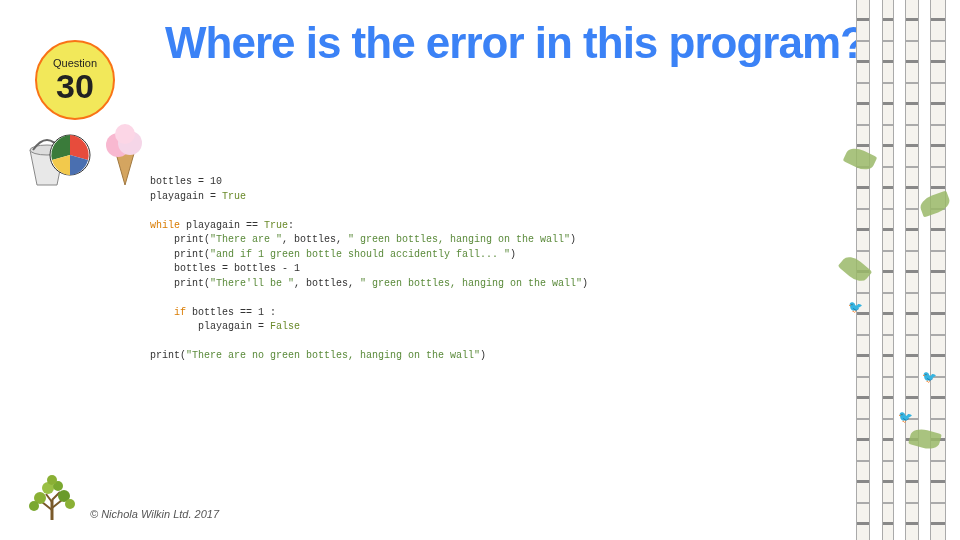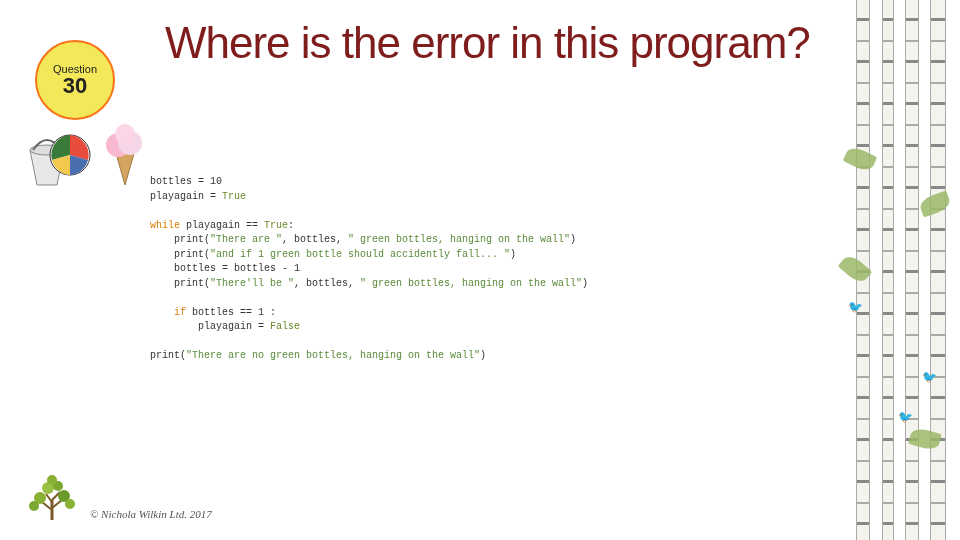--- a/index.html
+++ b/index.html
@@ -55,10 +55,10 @@
     left: 165px;
     top: 20px;
     font-family: Arial, Helvetica, sans-serif;
-    font-weight: 400;
+    font-weight: 700;
     font-size: 44px;
     line-height: 1.05;
-    color: #7f1d1d;
+    color: #3b82f6;
     letter-spacing: -1px;
   }
   .code-block {

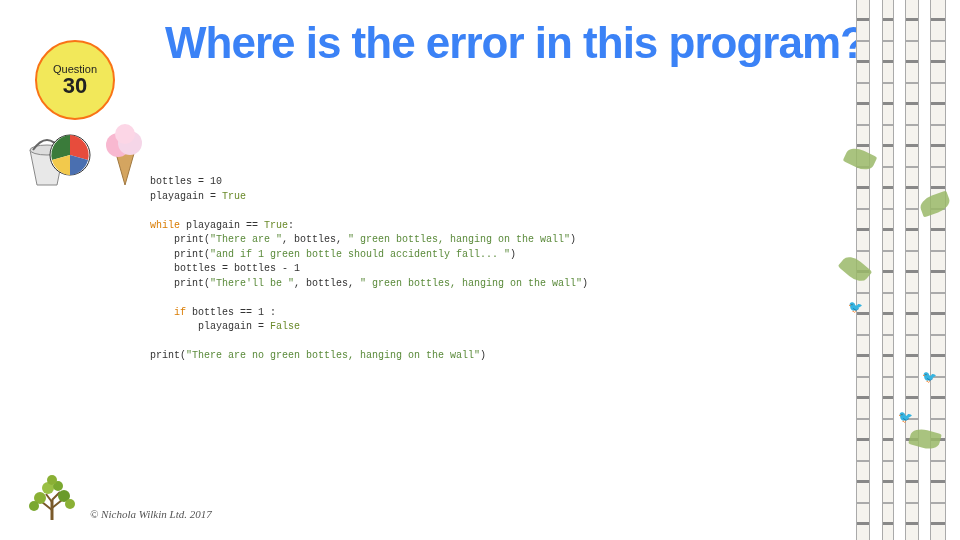--- a/index.html
+++ b/index.html
@@ -36,7 +36,7 @@
     font-family: Arial, sans-serif;
   }
   .badge-number {
-    font-size: 22px;
+    font-size: 34px;
     font-weight: bold;
     color: #222;
     font-family: Arial, sans-serif;

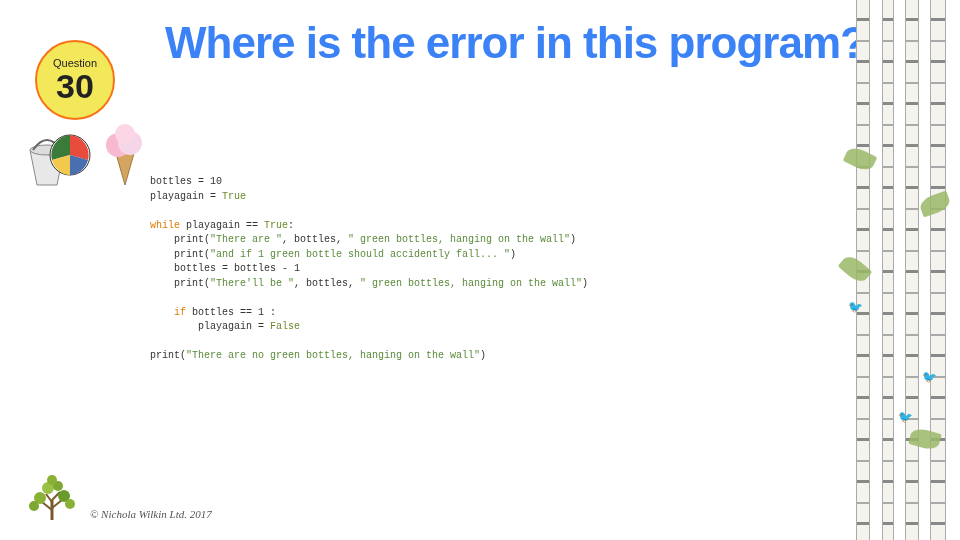--- a/index.html
+++ b/index.html
@@ -83,7 +83,7 @@
     position: absolute;
     left: 90px;
     bottom: 20px;
-    font-family: Liberation Serif, serif;
+    font-family: Liberation Sans, sans-serif;
     font-size: 11px;
     font-style: italic;
     color: #555;

